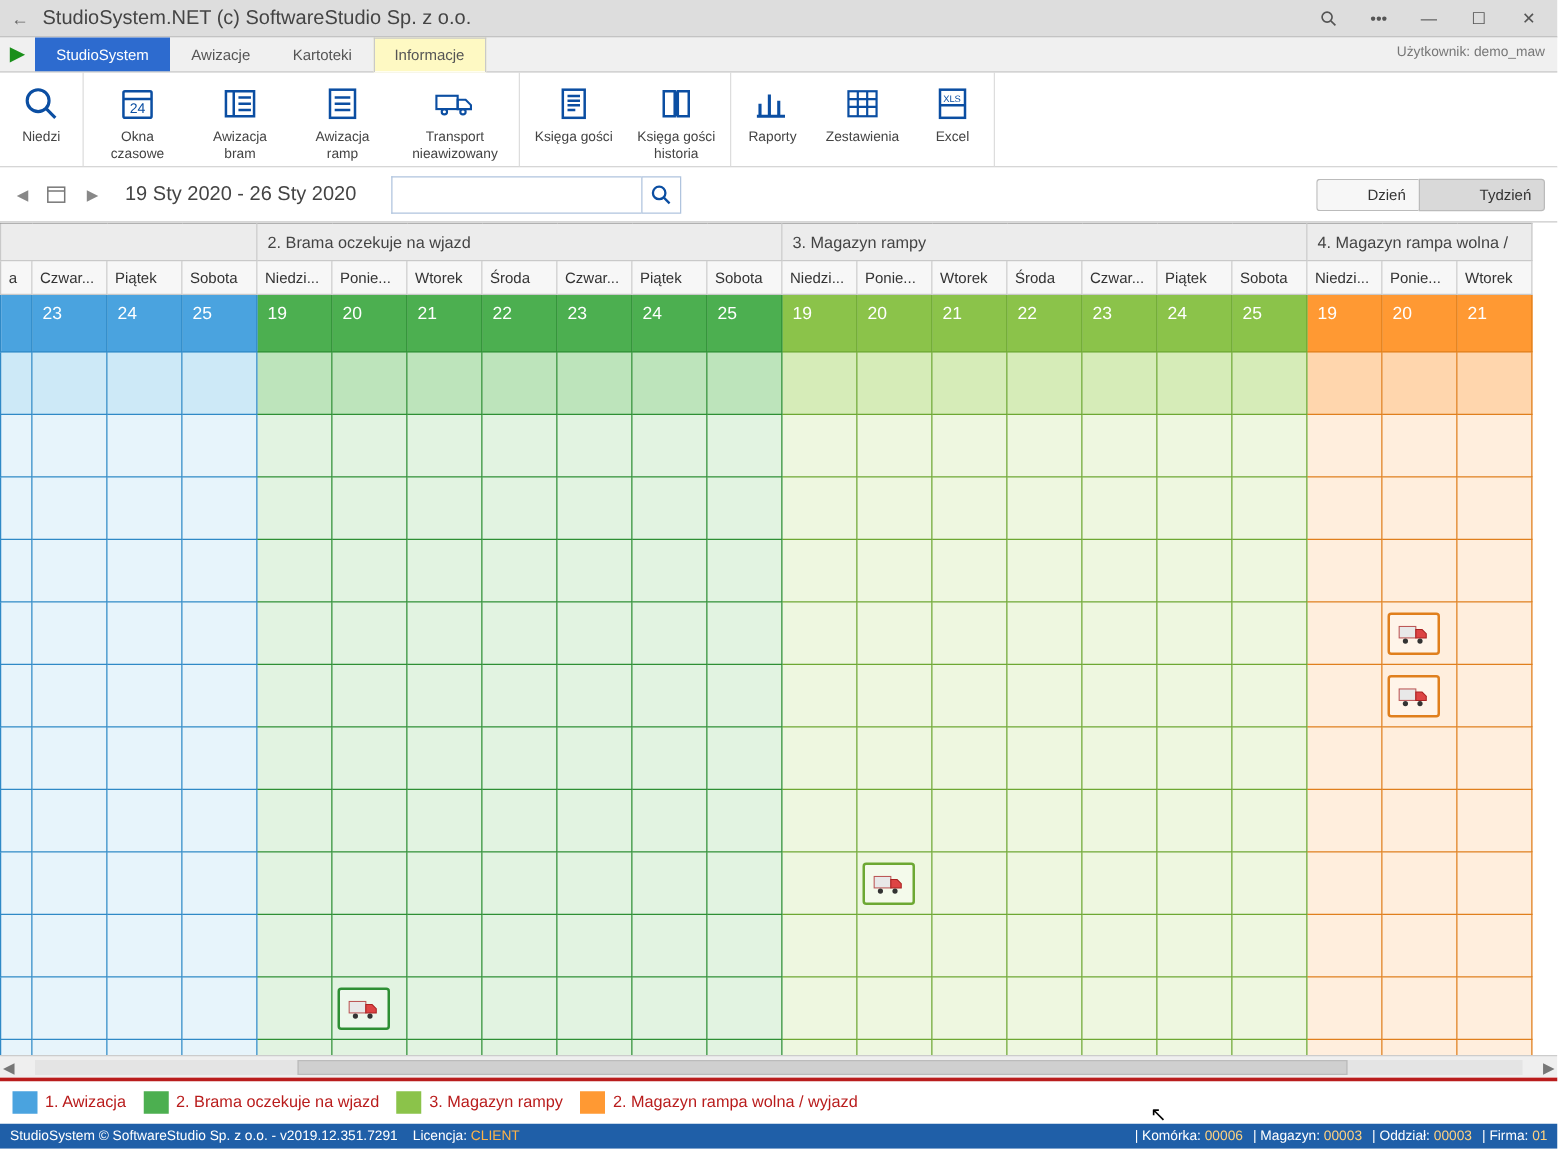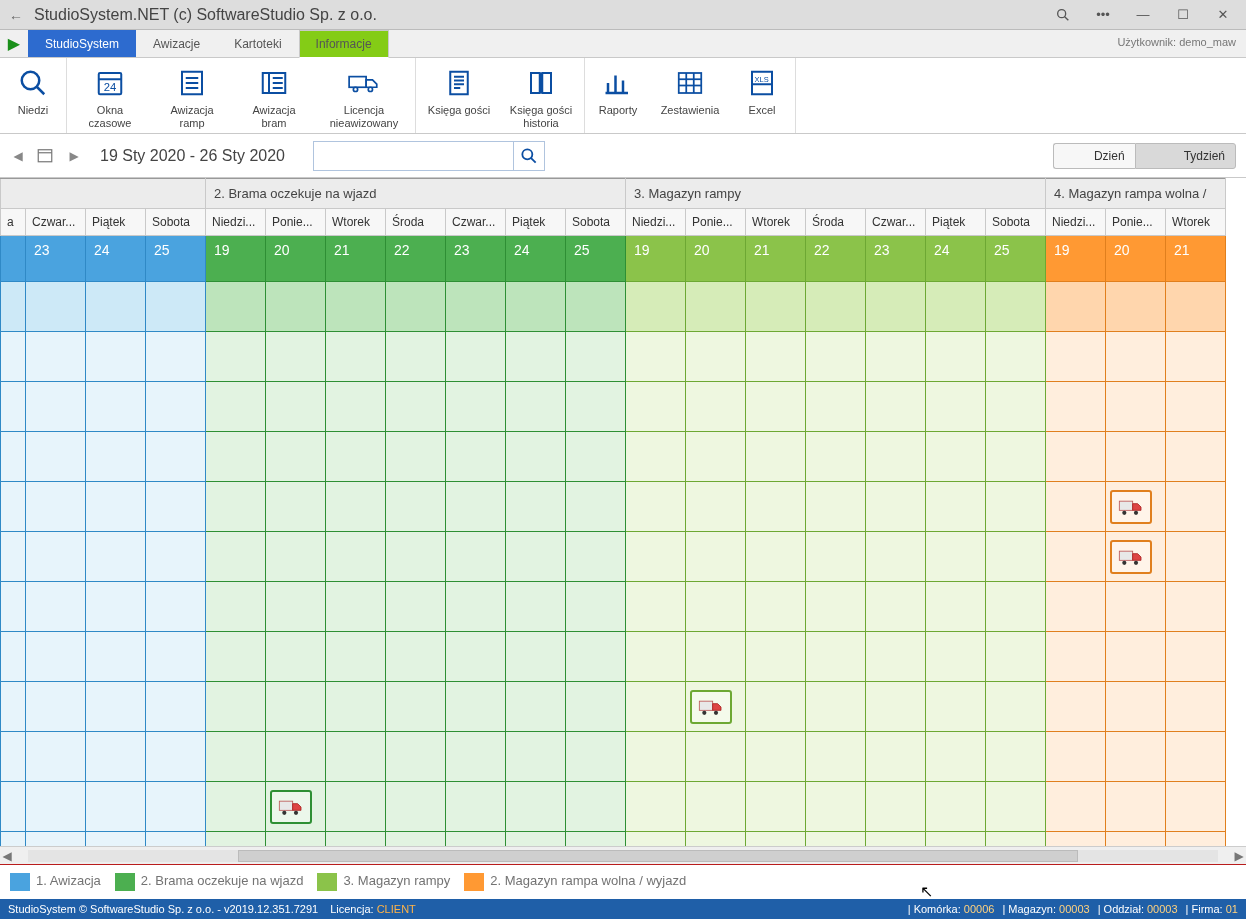--- a/index.html
+++ b/index.html
@@ -13,7 +13,7 @@
 .play { width: 28px; height: 28px; display: flex; align-items: center; justify-content: center; color: #1a8f1a; font-size: 16px; }
 .tab { padding: 6px 16px; font-size: 12px; color: #555; cursor: pointer; border: 1px solid transparent; border-bottom: none; }
 .tab.primary { background: #2d6bcf; color: #fff; }
-.tab.active { background: #84cc16; border-color: #c9c9c9; border-bottom: 1px solid #fff; margin-bottom: -1px; text-align: right; }
+.tab.active { background: #fef9c3; border-color: #c9c9c9; border-bottom: 1px solid #fff; margin-bottom: -1px; text-align: right; }
 .userlabel { position: absolute; right: 10px; top: 6px; font-size: 11px; color: #777; }
 .ribbon { height: 76px; background: #fff; border-bottom: 1px solid #c9c9c9; display: flex; }
 .ribbon-group { border-right: 1px solid #ddd; display: flex; align-items: flex-start; padding: 4px 8px; gap: 12px; }

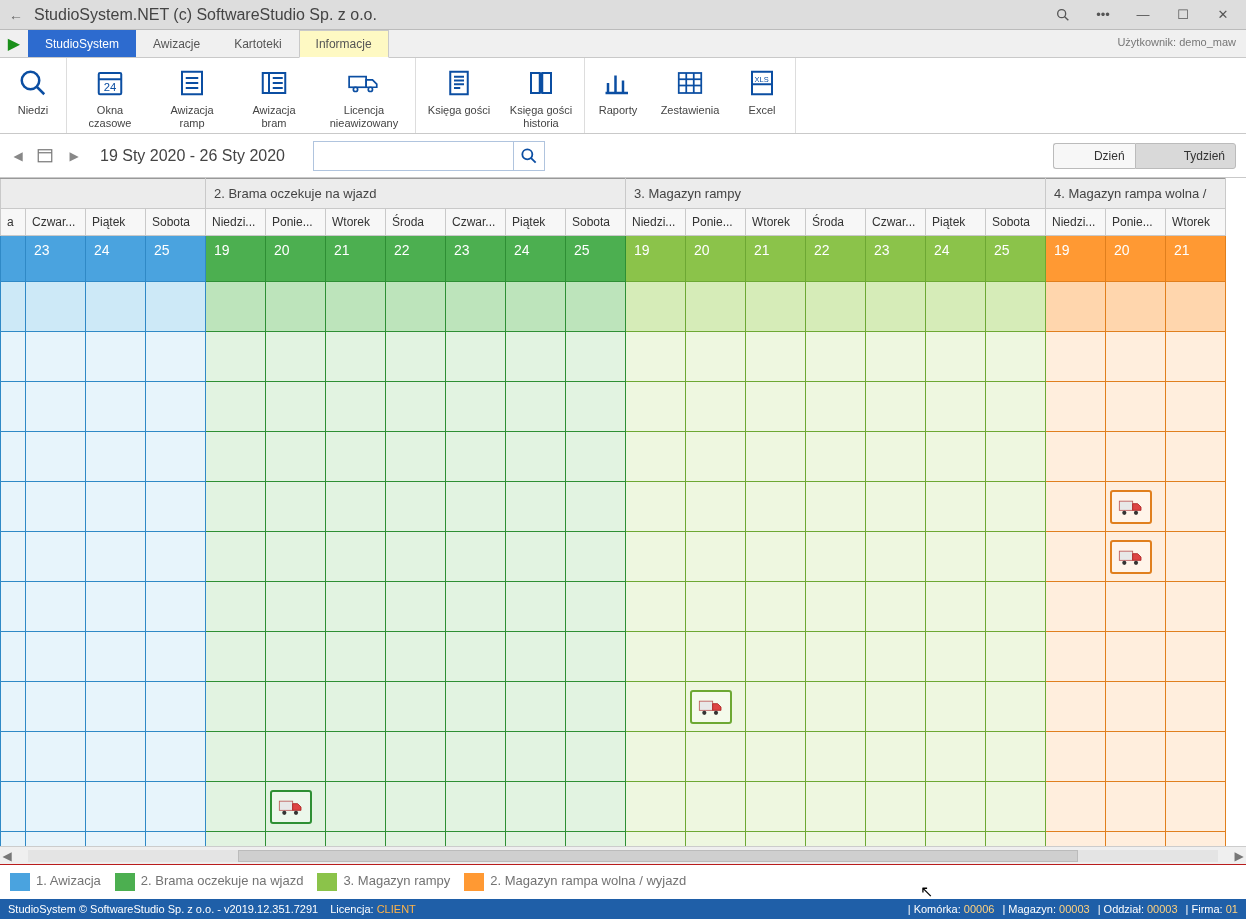--- a/index.html
+++ b/index.html
@@ -125,17 +125,6 @@
     <div class="ribbon-btn">
       <div class="ribbon-icon">
           <svg width="30" height="30" viewBox="0 0 24 24" fill="none" stroke="#0b4ea2" stroke-width="1.6">
-            <rect x="4" y="3" width="16" height="18"></rect>
-            <line x1="7" y1="8" x2="17" y2="8"></line>
-            <line x1="7" y1="12" x2="17" y2="12"></line>
-            <line x1="7" y1="16" x2="17" y2="16"></line>
-          </svg>
-        </div>
-      <div class="ribbon-label">Awizacja ramp</div>
-    </div>
-    <div class="ribbon-btn">
-      <div class="ribbon-icon">
-          <svg width="30" height="30" viewBox="0 0 24 24" fill="none" stroke="#0b4ea2" stroke-width="1.6">
             <rect x="3" y="4" width="18" height="16"></rect>
             <line x1="8" y1="4" x2="8" y2="20"></line>
             <line x1="11" y1="8" x2="19" y2="8"></line>
@@ -144,6 +133,17 @@
           </svg>
         </div>
       <div class="ribbon-label">Awizacja bram</div>
+    </div>
+    <div class="ribbon-btn">
+      <div class="ribbon-icon">
+          <svg width="30" height="30" viewBox="0 0 24 24" fill="none" stroke="#0b4ea2" stroke-width="1.6">
+            <rect x="4" y="3" width="16" height="18"></rect>
+            <line x1="7" y1="8" x2="17" y2="8"></line>
+            <line x1="7" y1="12" x2="17" y2="12"></line>
+            <line x1="7" y1="16" x2="17" y2="16"></line>
+          </svg>
+        </div>
+      <div class="ribbon-label">Awizacja ramp</div>
     </div>
     <div class="ribbon-btn wide">
       <div class="ribbon-icon">

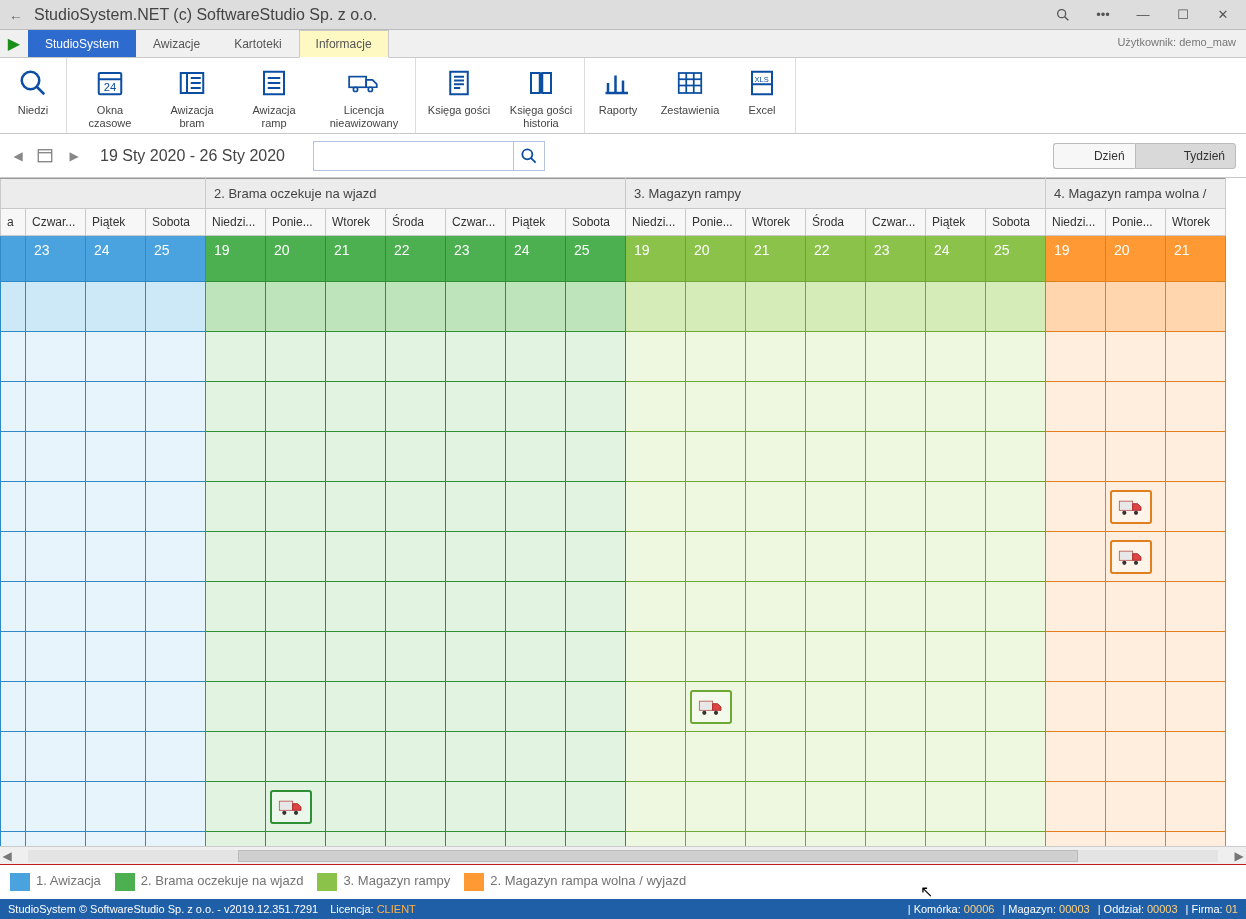--- a/index.html
+++ b/index.html
@@ -154,7 +154,7 @@
             <circle cx="22" cy="18" r="2"></circle>
           </svg>
         </div>
-      <div class="ribbon-label" style="white-space:pre-line">Licencja
+      <div class="ribbon-label" style="white-space:pre-line">Transport
 nieawizowany</div>
     </div>
   </div>

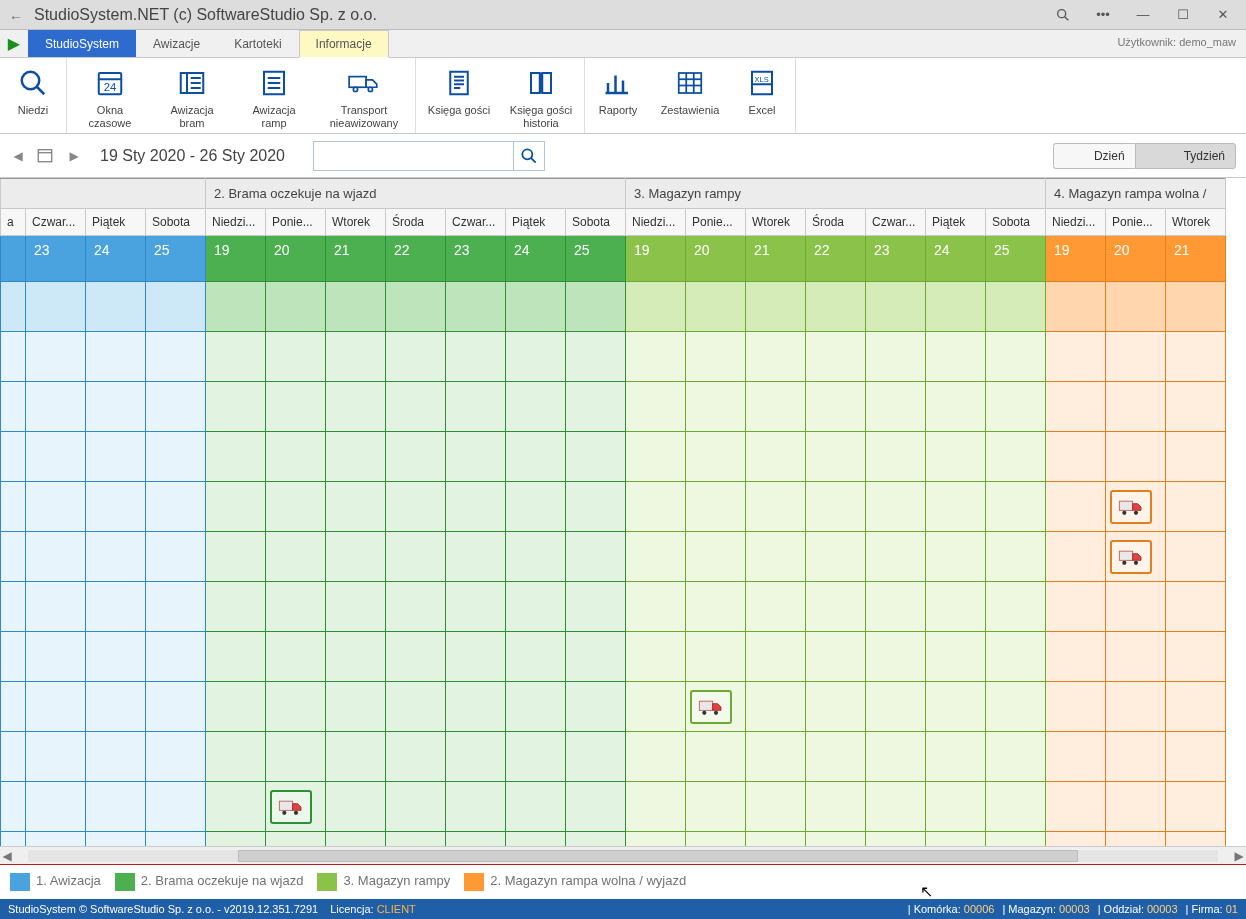--- a/index.html
+++ b/index.html
@@ -61,7 +61,7 @@
 .hscroll .track { flex: 1; height: 12px; background: #e4e4e4; margin: 0 14px; position: relative; }
 .hscroll .thumb { position: absolute; left: 210px; width: 840px; top: 0; bottom: 0; background: #cfcfcf; border: 1px solid #bbb; }
 .hscroll .arr { width: 14px; text-align: center; color: #777; cursor: pointer; }
-.legend { height: 30px; background: #fff; border-top: 1px solid #b91c1c; display: flex; align-items: center; padding: 17px 10px; gap: 14px; font-size: 13px; color: #737373; }
+.legend { height: 30px; background: #fff; border-top: 3px solid #b91c1c; display: flex; align-items: center; padding: 17px 10px; gap: 14px; font-size: 13px; color: #b91c1c; }
 .legend .sw { width: 20px; height: 18px; display: inline-block; vertical-align: middle; margin-right: 6px; }
 .status { height: 20px; background: #1f5fa8; color: #fff; font-size: 11px; display: flex; align-items: center; padding: 0 8px; gap: 12px; }
 .status .lic { color: #ffb347; }

